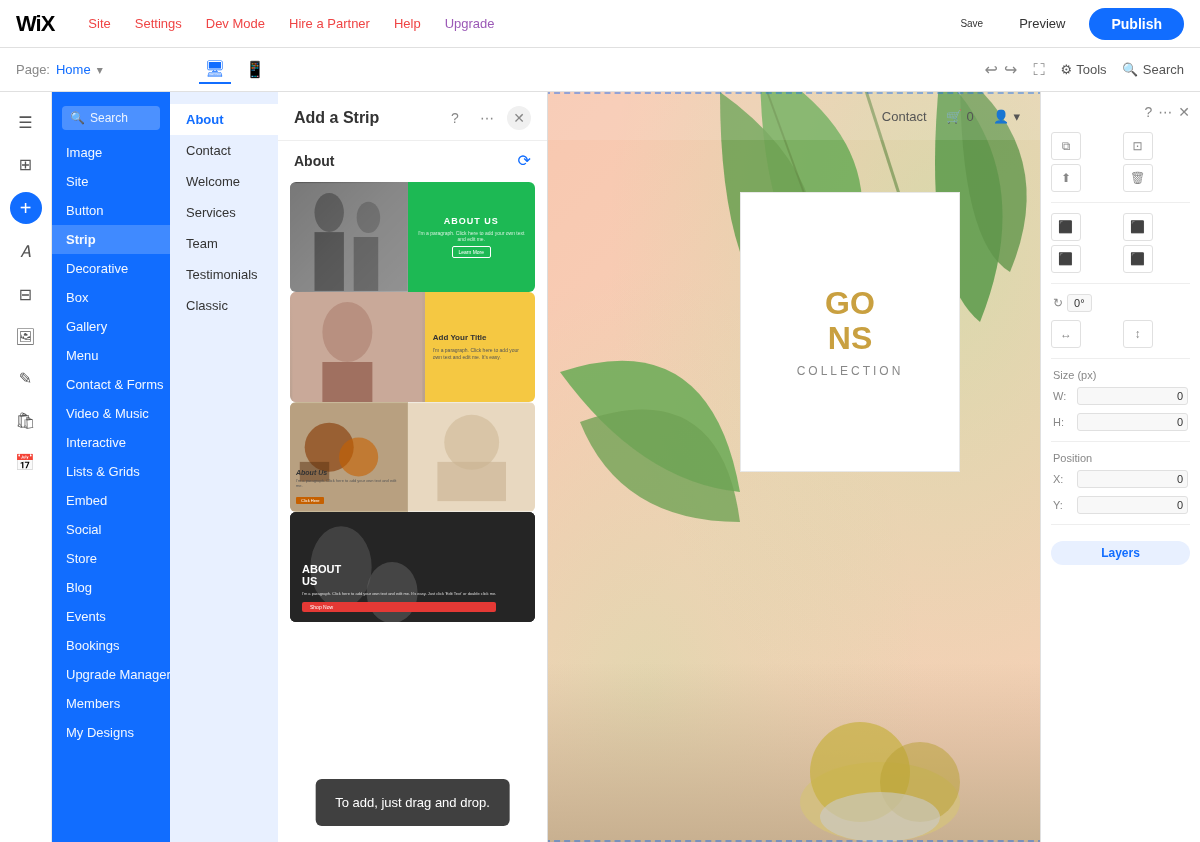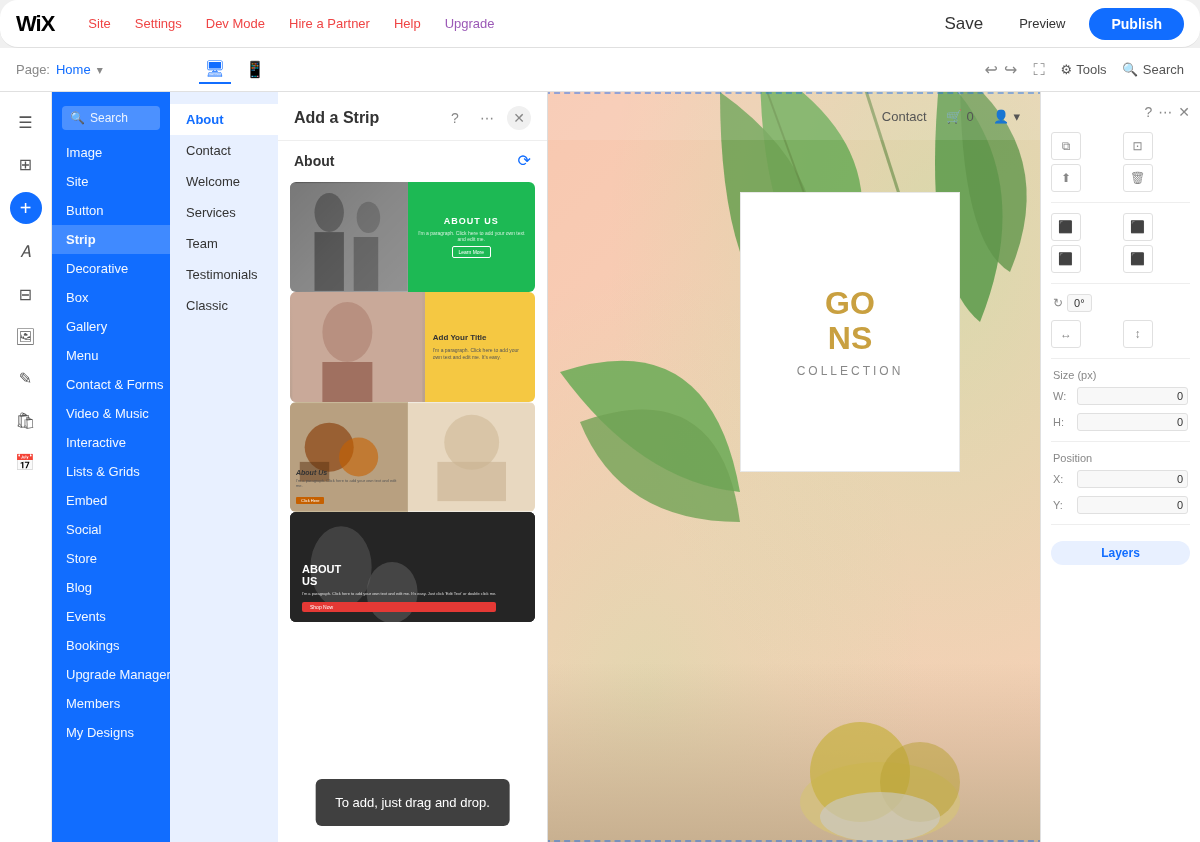--- a/index.html
+++ b/index.html
@@ -16,7 +16,6 @@
       gap: 20px;
       position: relative;
       z-index: 100;
-      border-radius: 18px;
     }
     #wix-logo {
       font-weight: 900;

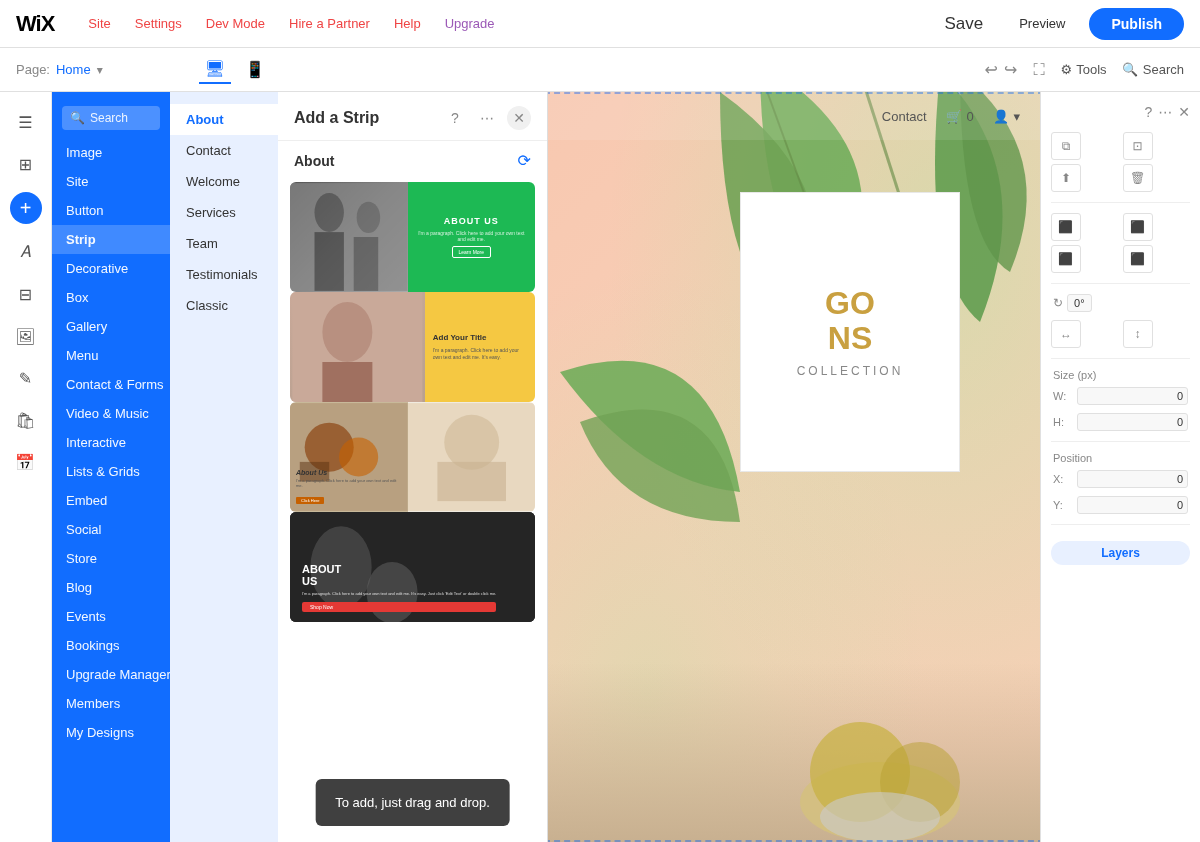--- a/index.html
+++ b/index.html
@@ -38,7 +38,7 @@
       gap: 12px;
     }
     .top-actions .save-btn {
-      font-size: 17px;
+      font-size: 10px;
       color: #333;
       cursor: pointer;
       padding: 6px 12px;

